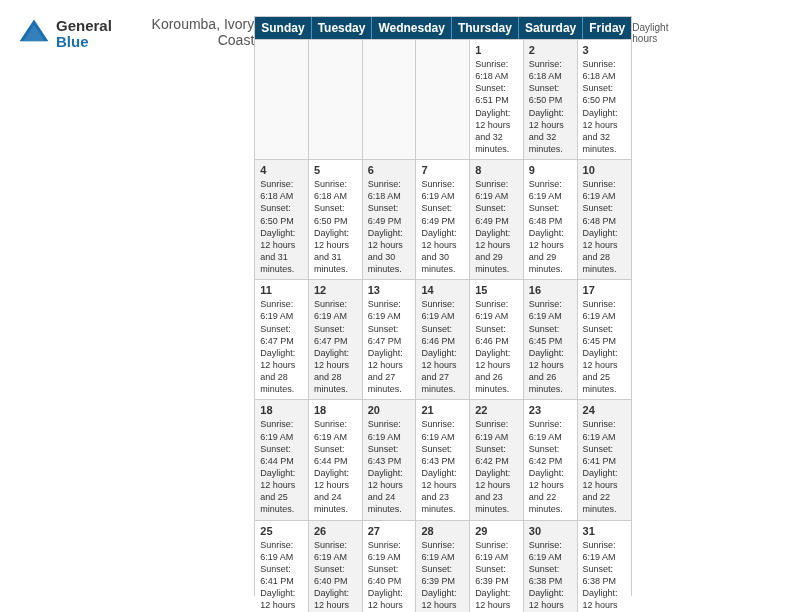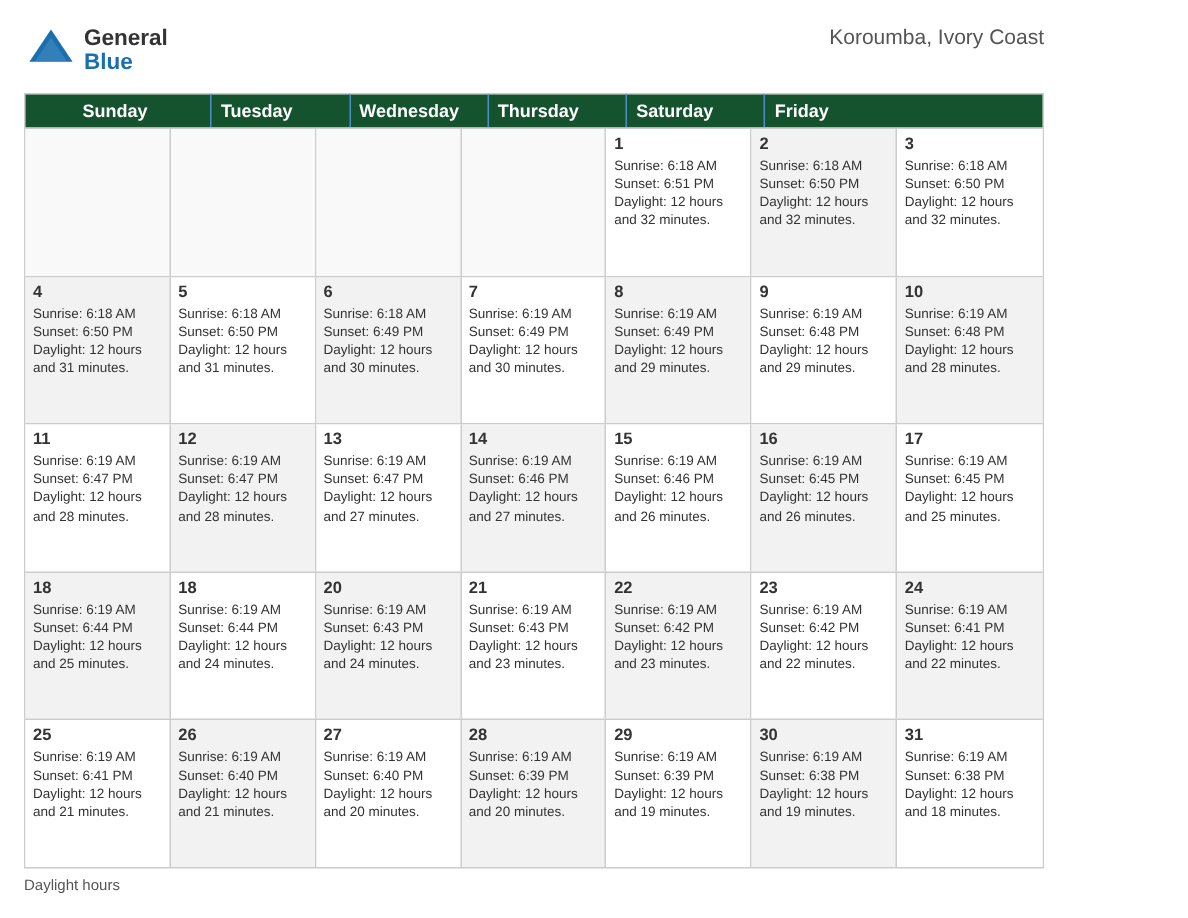--- a/index.html
+++ b/index.html
@@ -15,7 +15,7 @@
       height: 612px;
       padding: 16px;
       display: flex;
-      flex-direction: column;
+      flex-direction: row;
     }
     .header {
       display: flex;

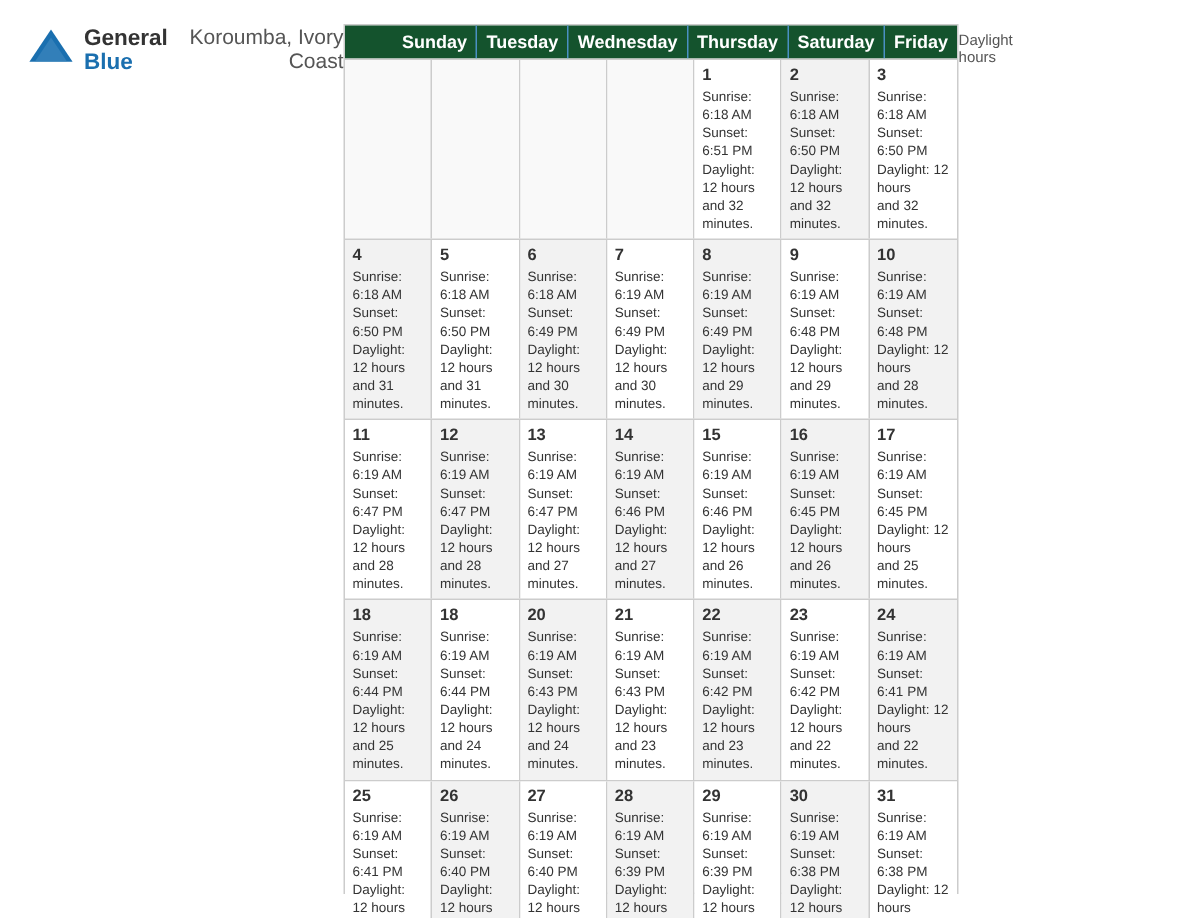--- a/index.html
+++ b/index.html
@@ -69,8 +69,7 @@
     .cal-header {
       display: grid;
       grid-template-columns: repeat(7, 1fr);
-      background: #14532d;
-      padding-left: 32px;
+      background: #0c4a6e;
     }
     .cal-header-cell {
       color: #fff;

